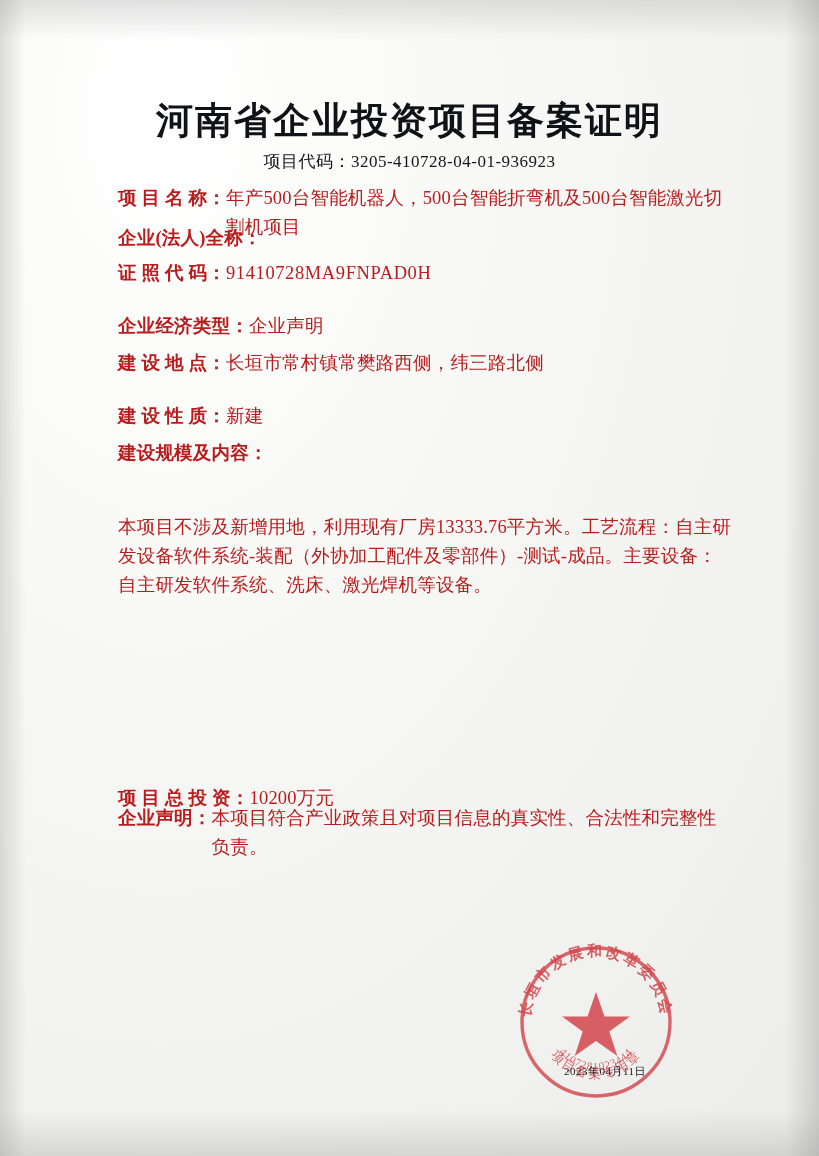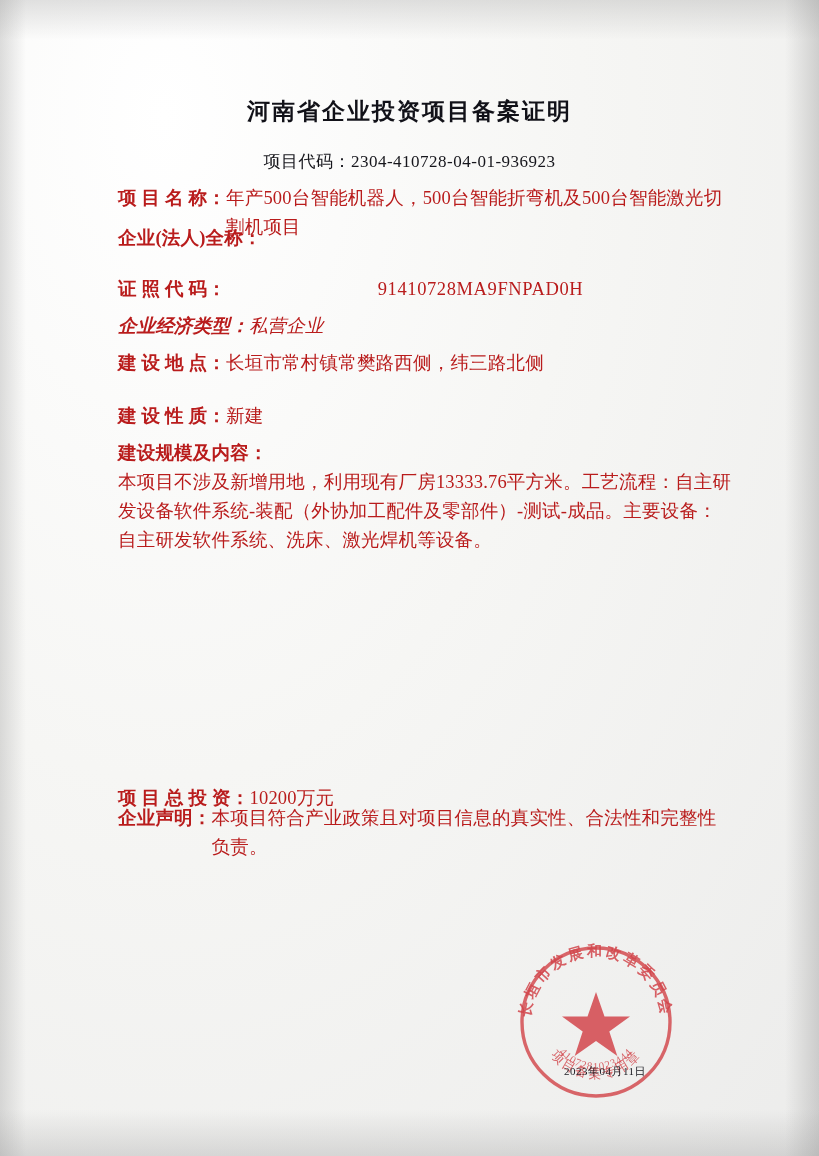--- a/index.html
+++ b/index.html
@@ -60,7 +60,7 @@
     left: 0; right: 0;
     top: 96px;
     text-align: center;
-    font-size: 23px;
+    font-size: 37px;
     font-weight: bold;
     letter-spacing: 2px;
     font-family: "DejaVu Serif", "Liberation Serif", serif;

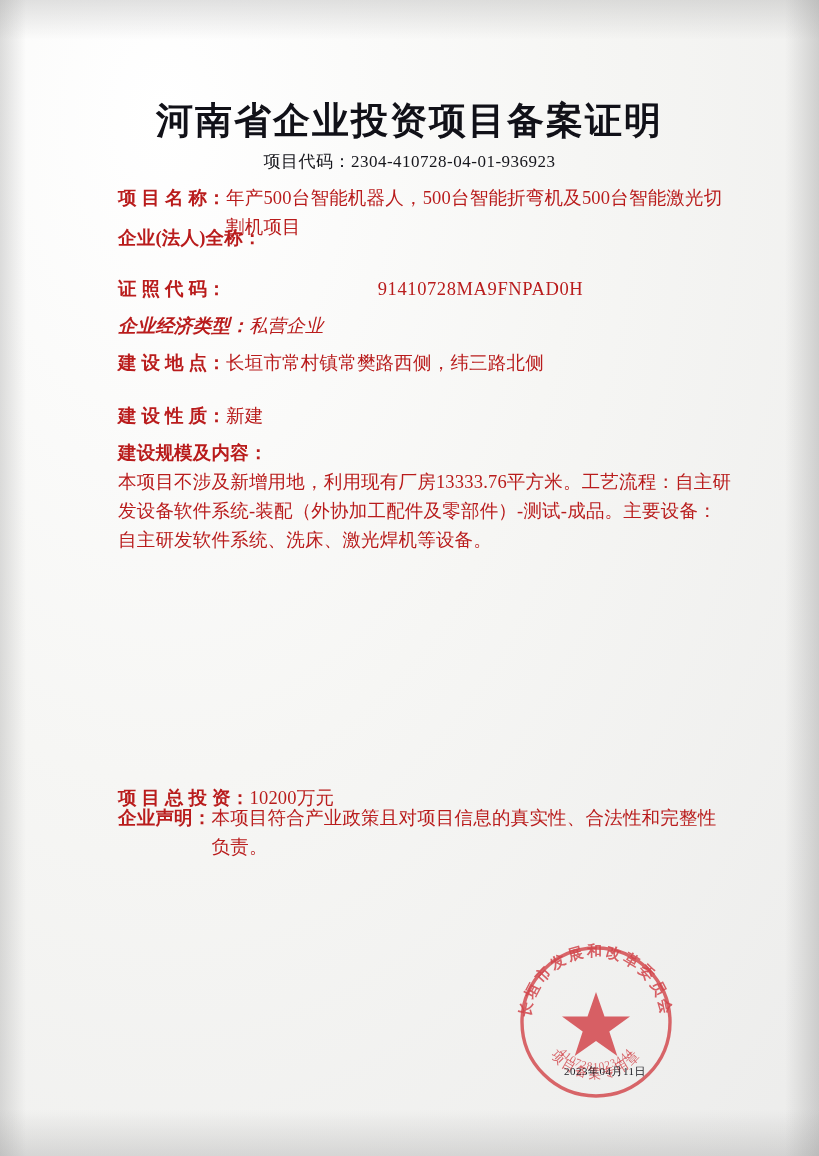--- a/index.html
+++ b/index.html
@@ -150,7 +150,7 @@
 
   <div class="doc-title">河南省企业投资项目备案证明</div>
 
-  <div class="doc-code">项目代码：2304-410728-04-01-936923</div>
+  <div class="doc-code">项目代码：3205-410728-04-01-936923</div>
 
   <div class="field" id="row-project-name">
     <span class="lbl">项 目 名 称：</span>

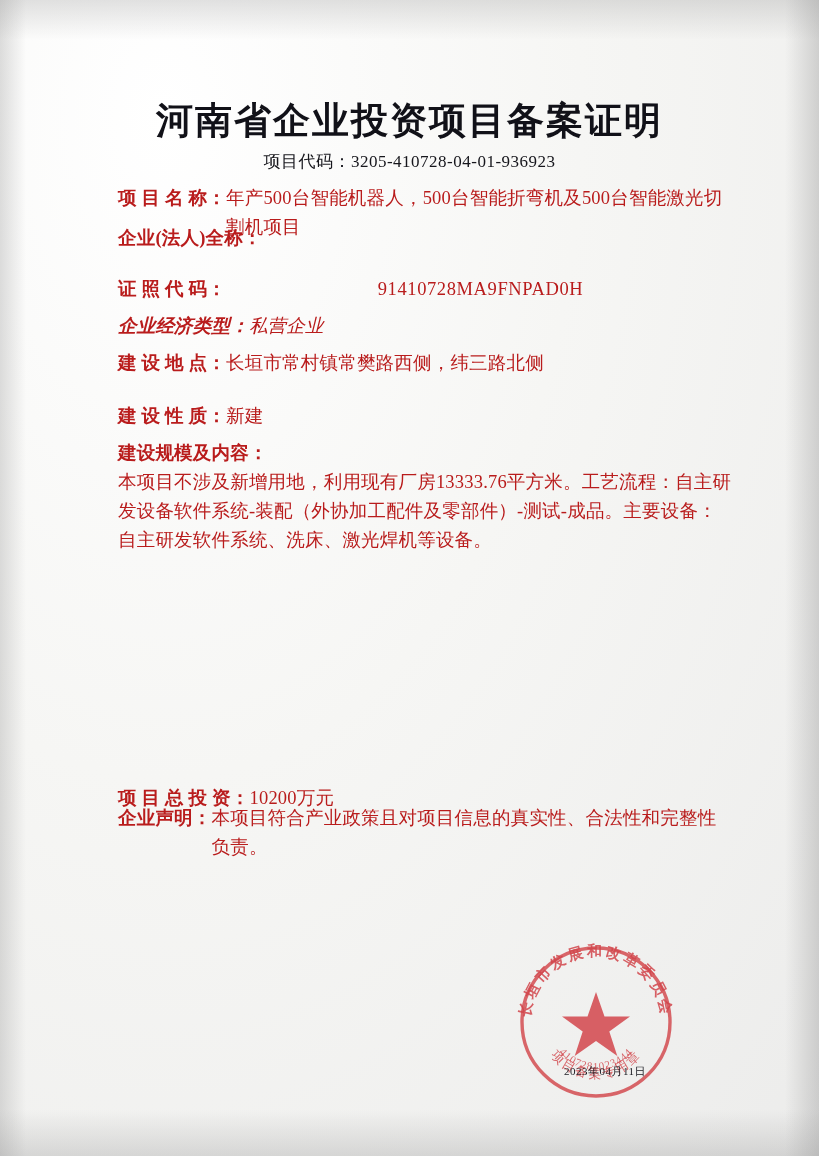--- a/index.html
+++ b/index.html
@@ -102,7 +102,7 @@
   
   #row-project-name { top: 184px; }
   #row-enterprise   { top: 224px; }
-  #row-license      { top: 275px; text-align: center; }
+  #row-license      { top: 259px; }
   #row-econ-type    { top: 312px; font-style: italic; }
   #row-location     { top: 349px; }
   #row-nature       { top: 402px; }

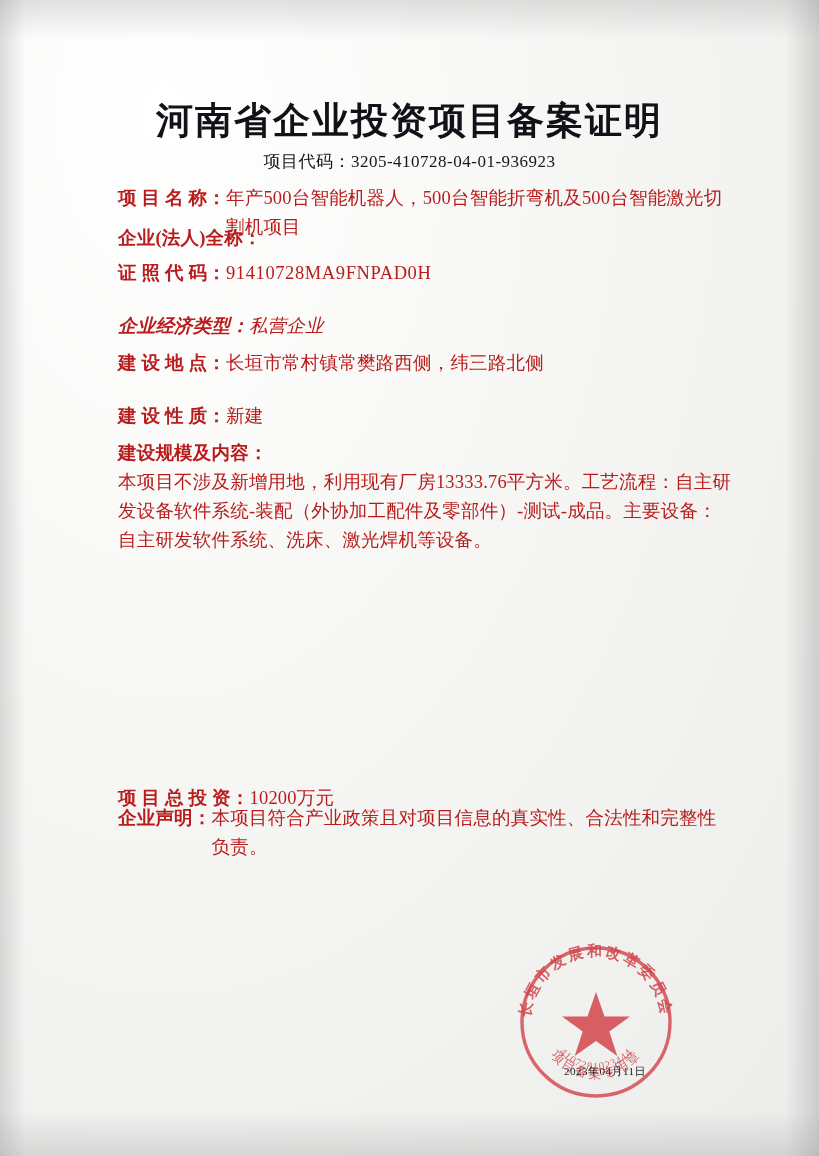--- a/index.html
+++ b/index.html
@@ -103,7 +103,7 @@
   #row-project-name { top: 184px; }
   #row-enterprise   { top: 224px; }
   #row-license      { top: 259px; }
-  #row-econ-type    { top: 312px; font-style: italic; }
+  #row-econ-type    { top: 312px; }
   #row-location     { top: 349px; }
   #row-nature       { top: 402px; }
   #row-scale        { top: 439px; flex-direction: column; }

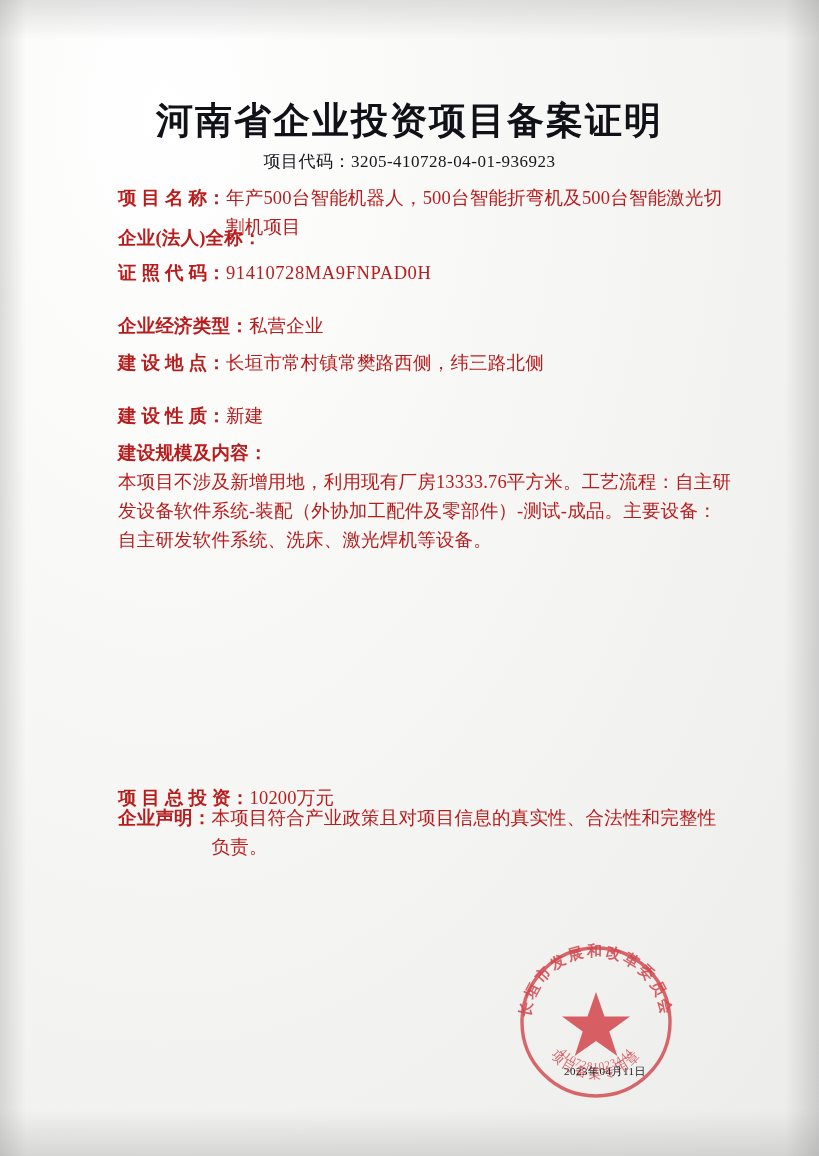--- a/index.html
+++ b/index.html
@@ -168,7 +168,7 @@
 
   <div class="field" id="row-econ-type">
     <span class="lbl">企业经济类型：</span>
-    <span class="val">私营企业</span>
+    <span class="val">企业声明</span>
   </div>
 
   <div class="field" id="row-location">

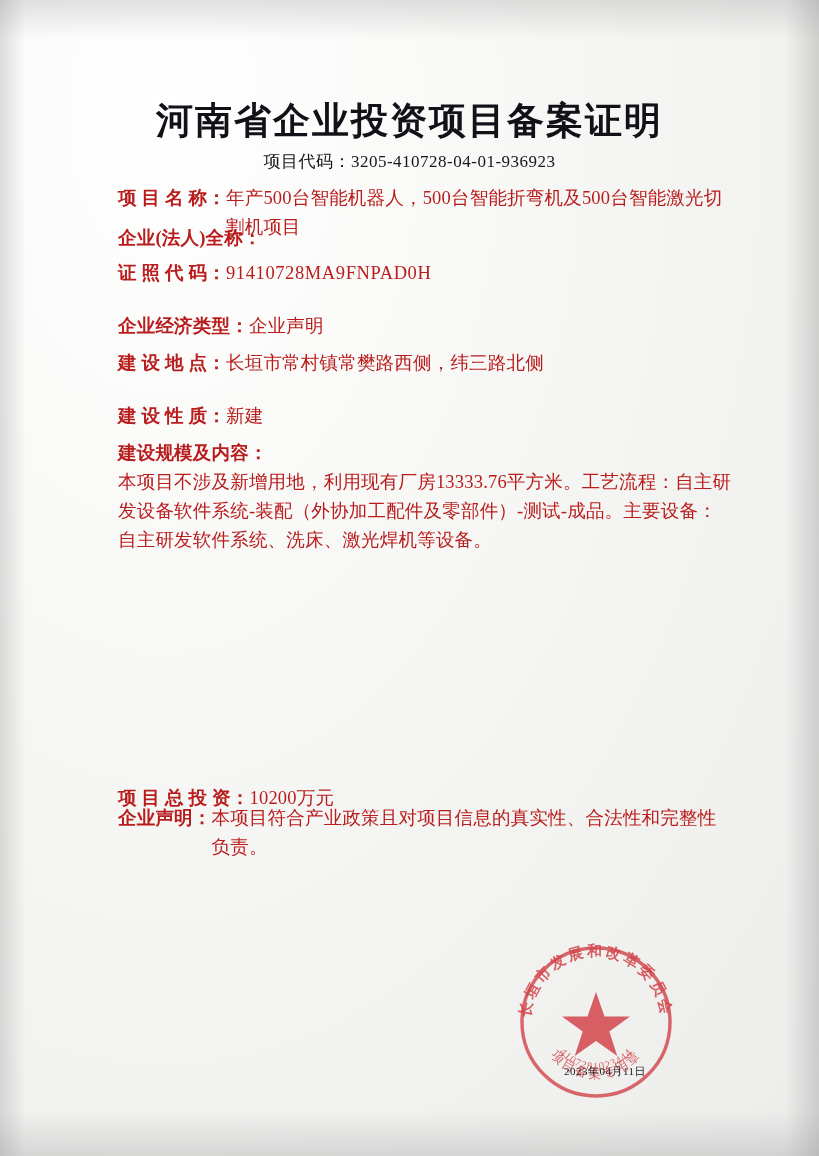--- a/index.html
+++ b/index.html
@@ -117,6 +117,7 @@
 
   .indent-body {
     text-indent: 0;
+    margin-top: 45px;
   }
 
   

